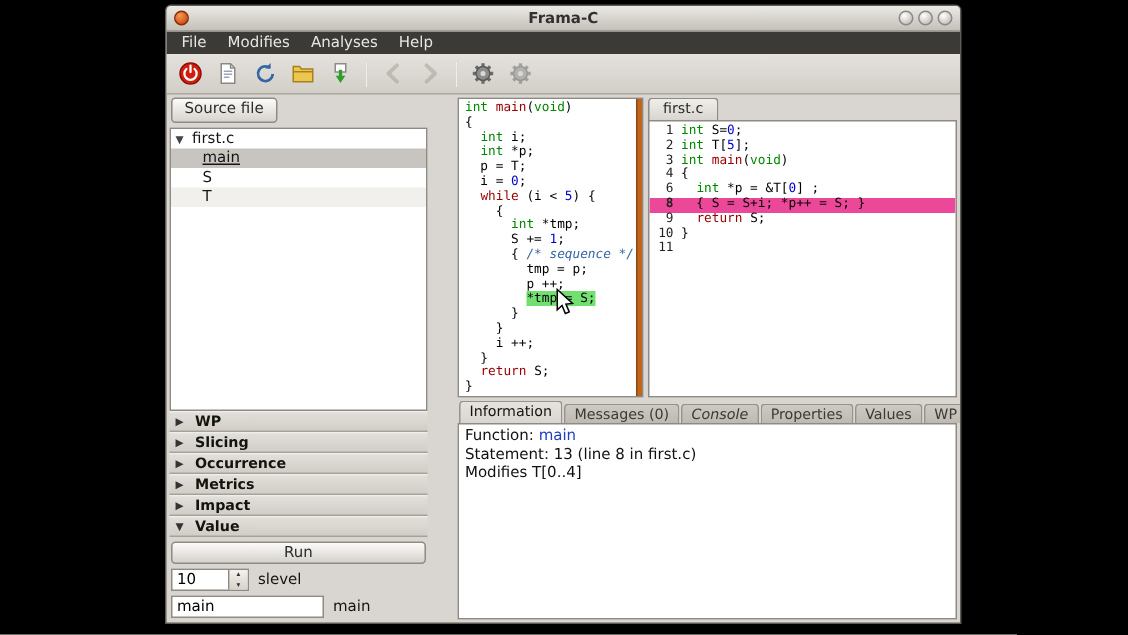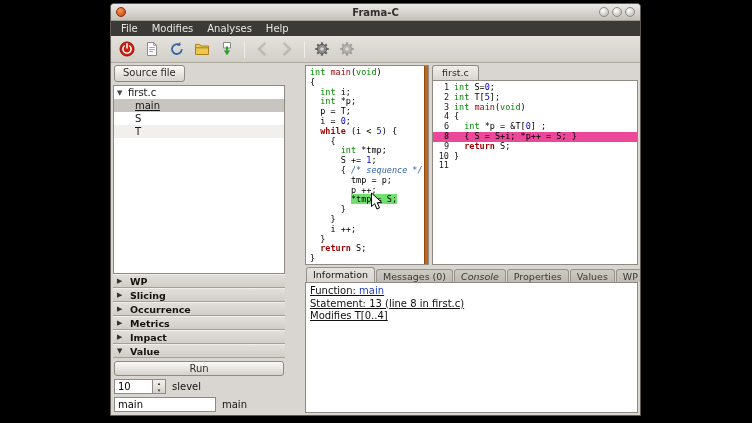--- a/index.html
+++ b/index.html
@@ -83,7 +83,7 @@
   .srow.hlrow .gut { font-weight:bold; }
   
   .tk-t { color:#008800; }
-  .tk-k { color:#990000; font-weight:bold; }
+  .tk-k { color:#990000; font-weight:normal; }
   .tk-f { color:#990000; }
   .tk-n { color:#0000cc; }
   .tk-c { color:#3465a4; font-style:italic; }

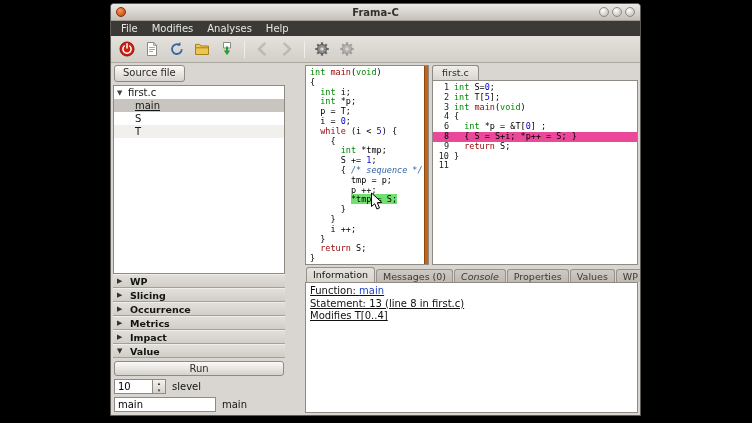--- a/index.html
+++ b/index.html
@@ -97,7 +97,7 @@
     border-radius:3px 3px 0 0; color:#3b3934; white-space:nowrap; }
   .btab.active { background:linear-gradient(#e6e3df,#d9d6d1); height:15px; color:#14140f; }
   .btab.italic { font-style:italic; }
-  .binfo { flex:1; background:#fff; border:1px solid #8f8b84; font-size:10px; line-height:12.5px; padding:2px 4px; overflow:hidden; color:#111;text-decoration:underline; }
+  .binfo { flex:1; background:#fff; border:1px solid #8f8b84; font-size:10px; line-height:12.5px; padding:2px 4px; overflow:hidden; color:#111; }
   
   .mouse-cursor { position:absolute; left:370px; top:192px; z-index:50; pointer-events:none; }
 </style>

